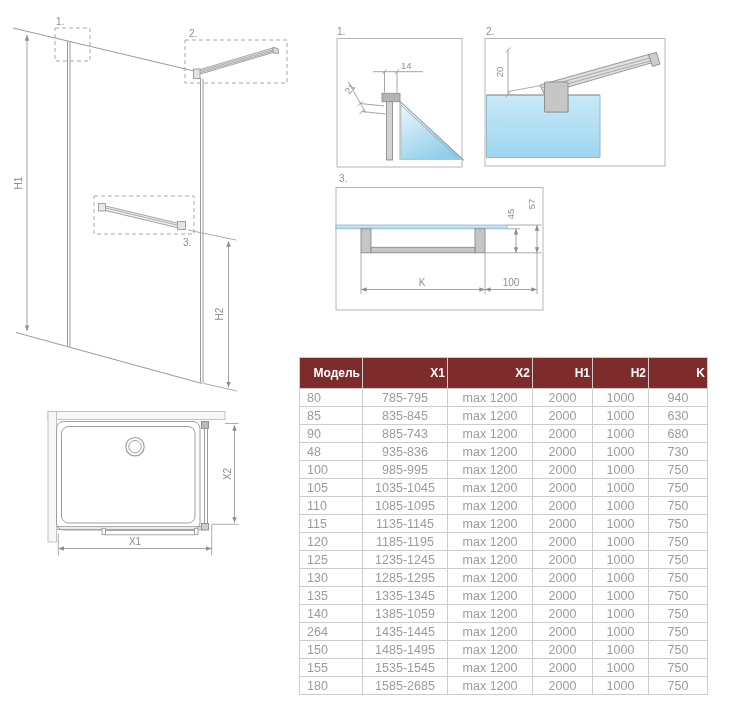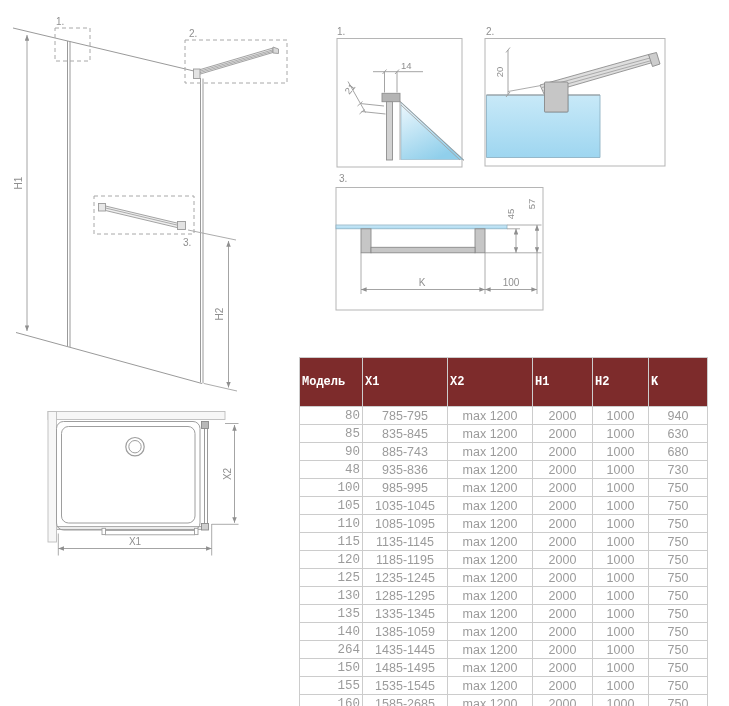--- a/index.html
+++ b/index.html
@@ -15,7 +15,7 @@
   .dimln{stroke:#9a9a9a;stroke-width:0.9;fill:none;}
   .dash{stroke:#a8a8a8;stroke-width:1;fill:none;stroke-dasharray:4 3;}
   .spec-table{position:absolute;left:299px;top:357px;border-collapse:collapse;table-layout:fixed;background:#fff;}
-  .spec-table th{background:#7d2b2b;color:#ffffff;font-size:12px;font-weight:bold;border:1px solid #cccccc;height:16px;padding:16px 2px;text-align:left;font-family:Liberation Mono, monospace;}
+  .spec-table th{background:#7d2b2b;color:#ffffff;font-size:12px;font-weight:bold;border:1px solid #cccccc;height:16px;padding:7px 2px;text-align:right;}
   .spec-table td{border:1px solid #cccccc;color:#9b9b9b;font-size:12.5px;text-align:center;height:17px;padding:0 2px;white-space:nowrap;}
   .spec-table td.col-model{text-align:right;padding-left:7px;font-family:Liberation Mono, monospace;}
 </style>

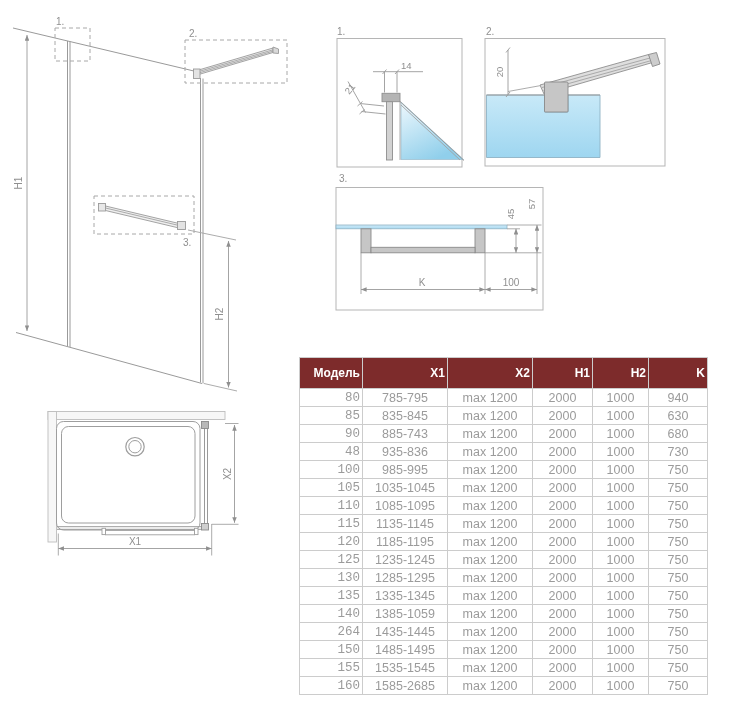--- a/index.html
+++ b/index.html
@@ -17,7 +17,7 @@
   .spec-table{position:absolute;left:299px;top:357px;border-collapse:collapse;table-layout:fixed;background:#fff;}
   .spec-table th{background:#7d2b2b;color:#ffffff;font-size:12px;font-weight:bold;border:1px solid #cccccc;height:16px;padding:7px 2px;text-align:right;}
   .spec-table td{border:1px solid #cccccc;color:#9b9b9b;font-size:12.5px;text-align:center;height:17px;padding:0 2px;white-space:nowrap;}
-  .spec-table td.col-model{text-align:right;padding-left:7px;font-family:Liberation Mono, monospace;}
+  .spec-table td.col-model{text-align:left;padding-left:7px;}
 </style>
 </head>
 <body>

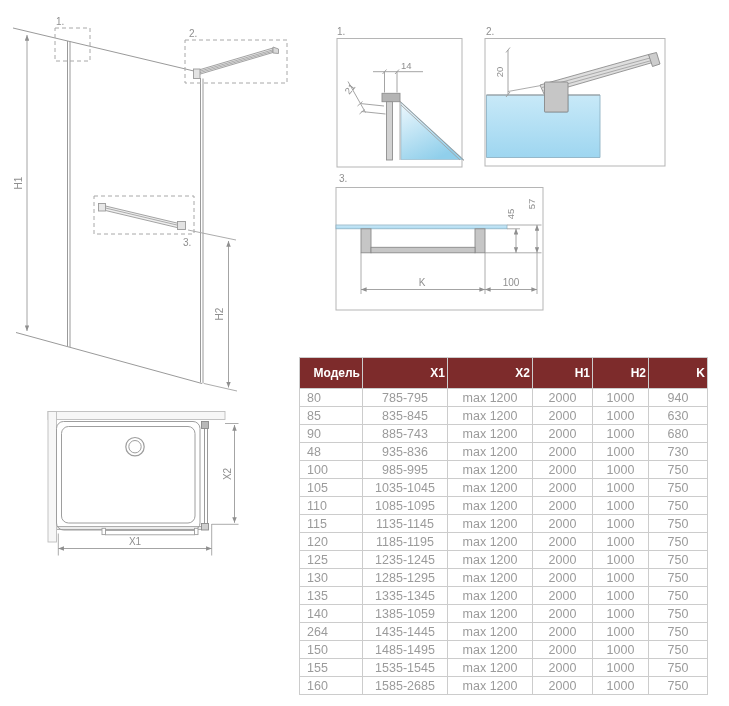--- a/index.html
+++ b/index.html
@@ -372,7 +372,7 @@
           <td>750</td>
         </tr>
         <tr>
-          <td class="col-model">160</td>
+          <td class="col-model">180</td>
           <td>1585-2685</td>
           <td>max 1200</td>
           <td>2000</td>

